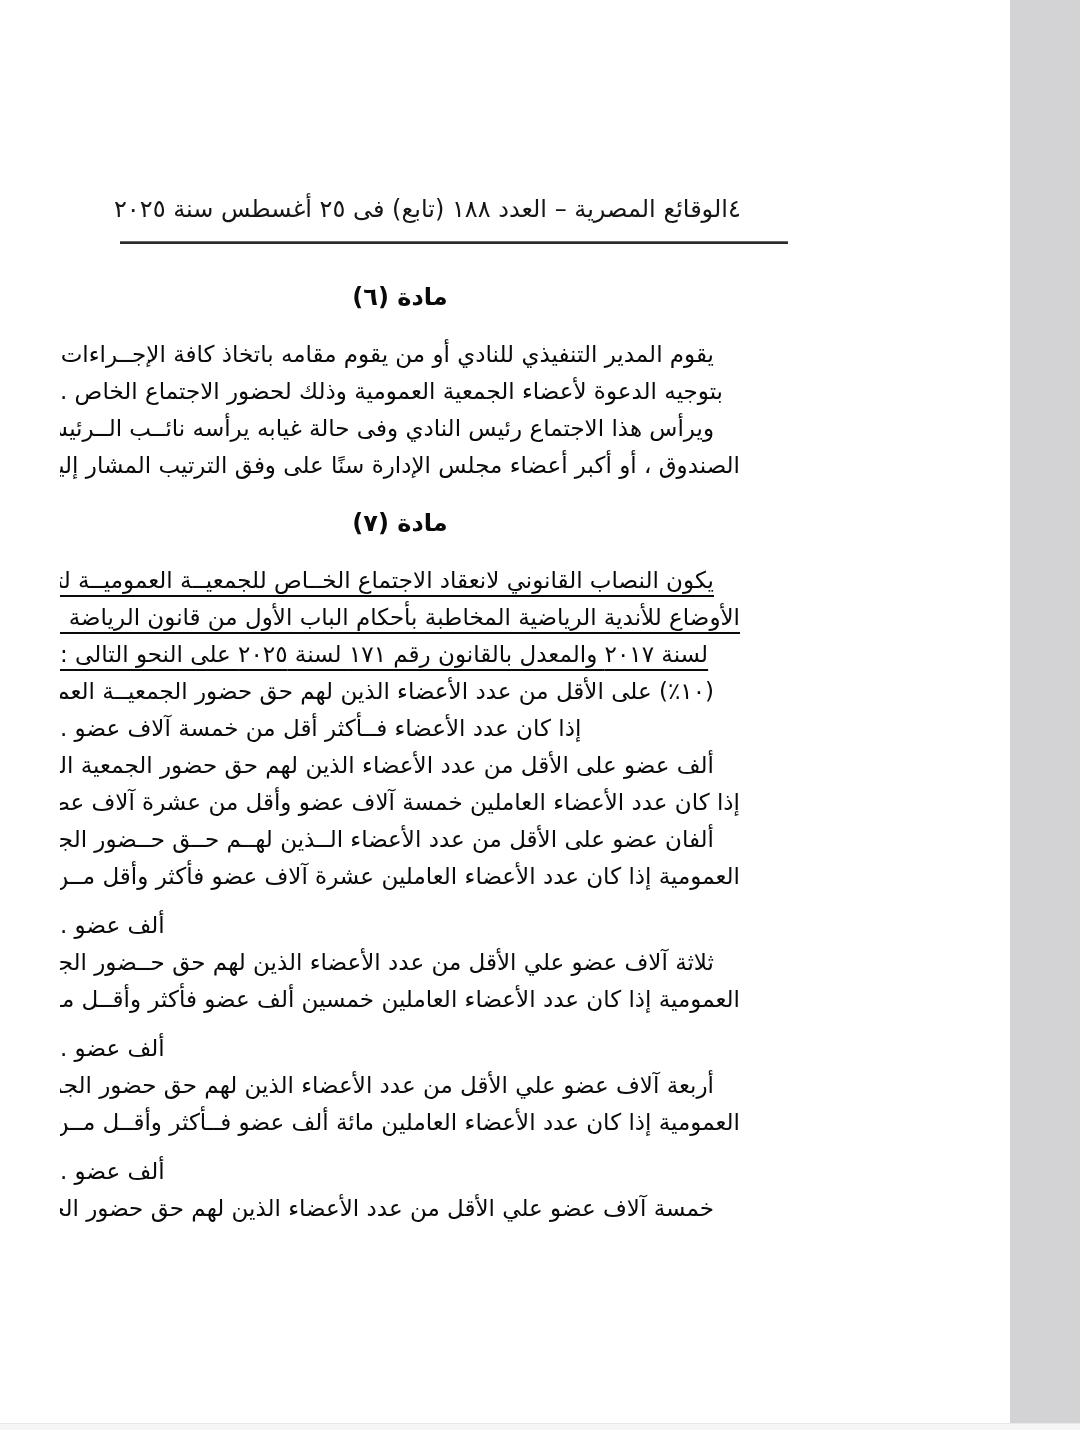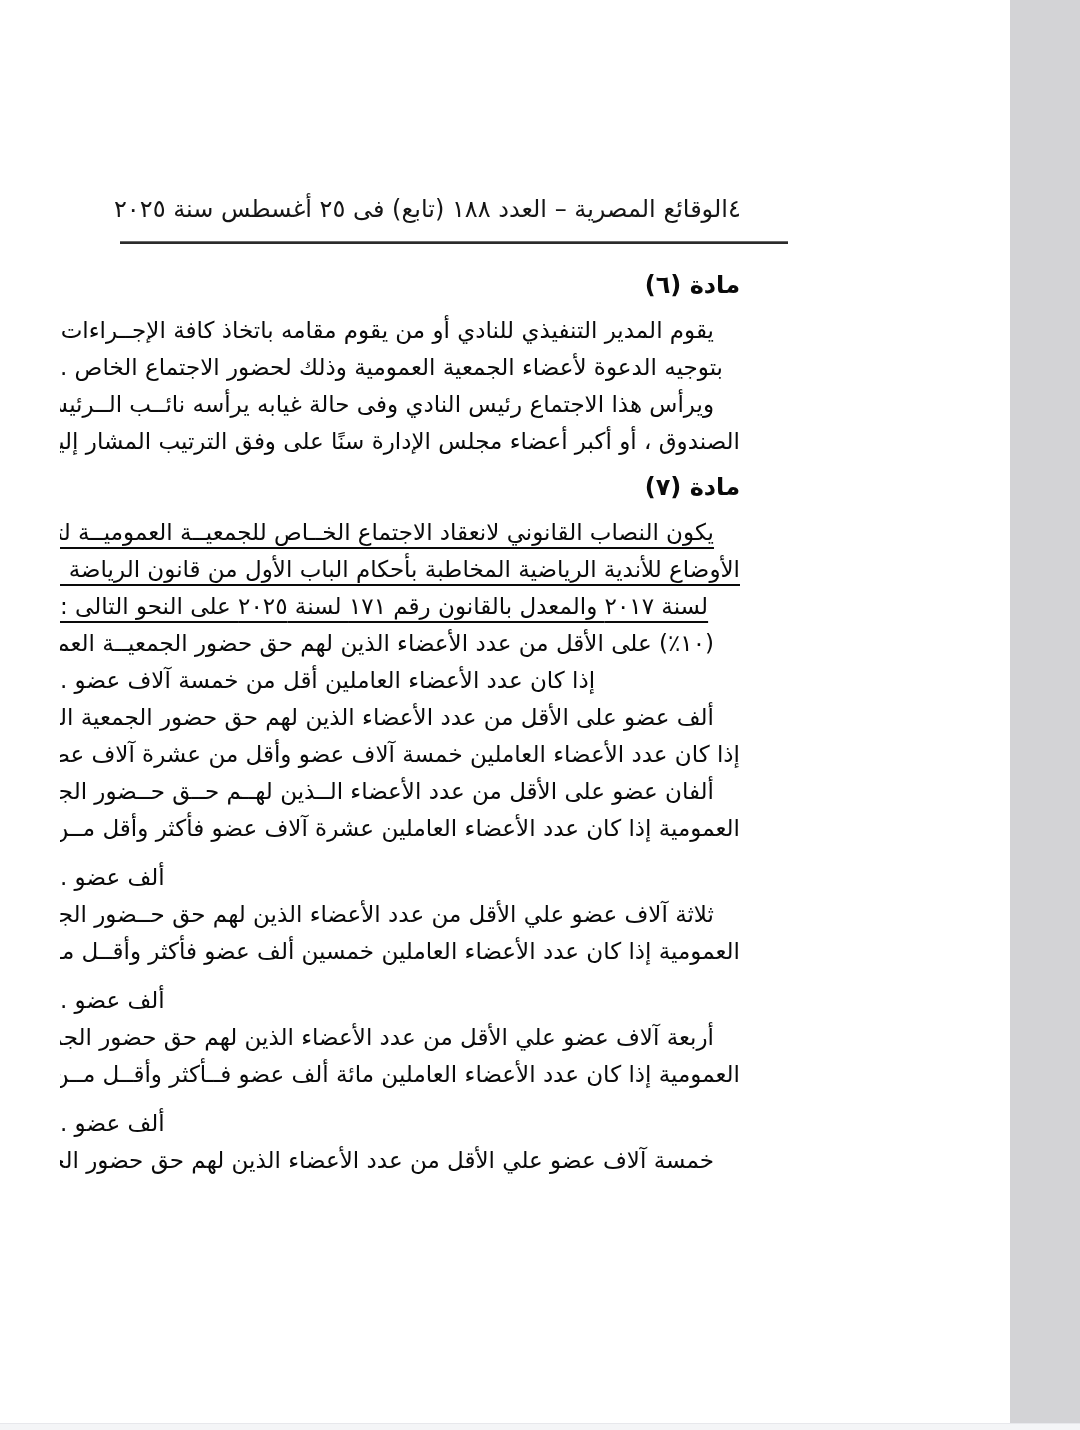--- a/index.html
+++ b/index.html
@@ -49,9 +49,10 @@
   }
   .hd{
     font-weight:700;
+    text-align:center;
     font-size:24px;
     line-height:40px;
-    margin:7px 0;
+    margin:19px 0;
   }
   .ln{
     line-height:37px;

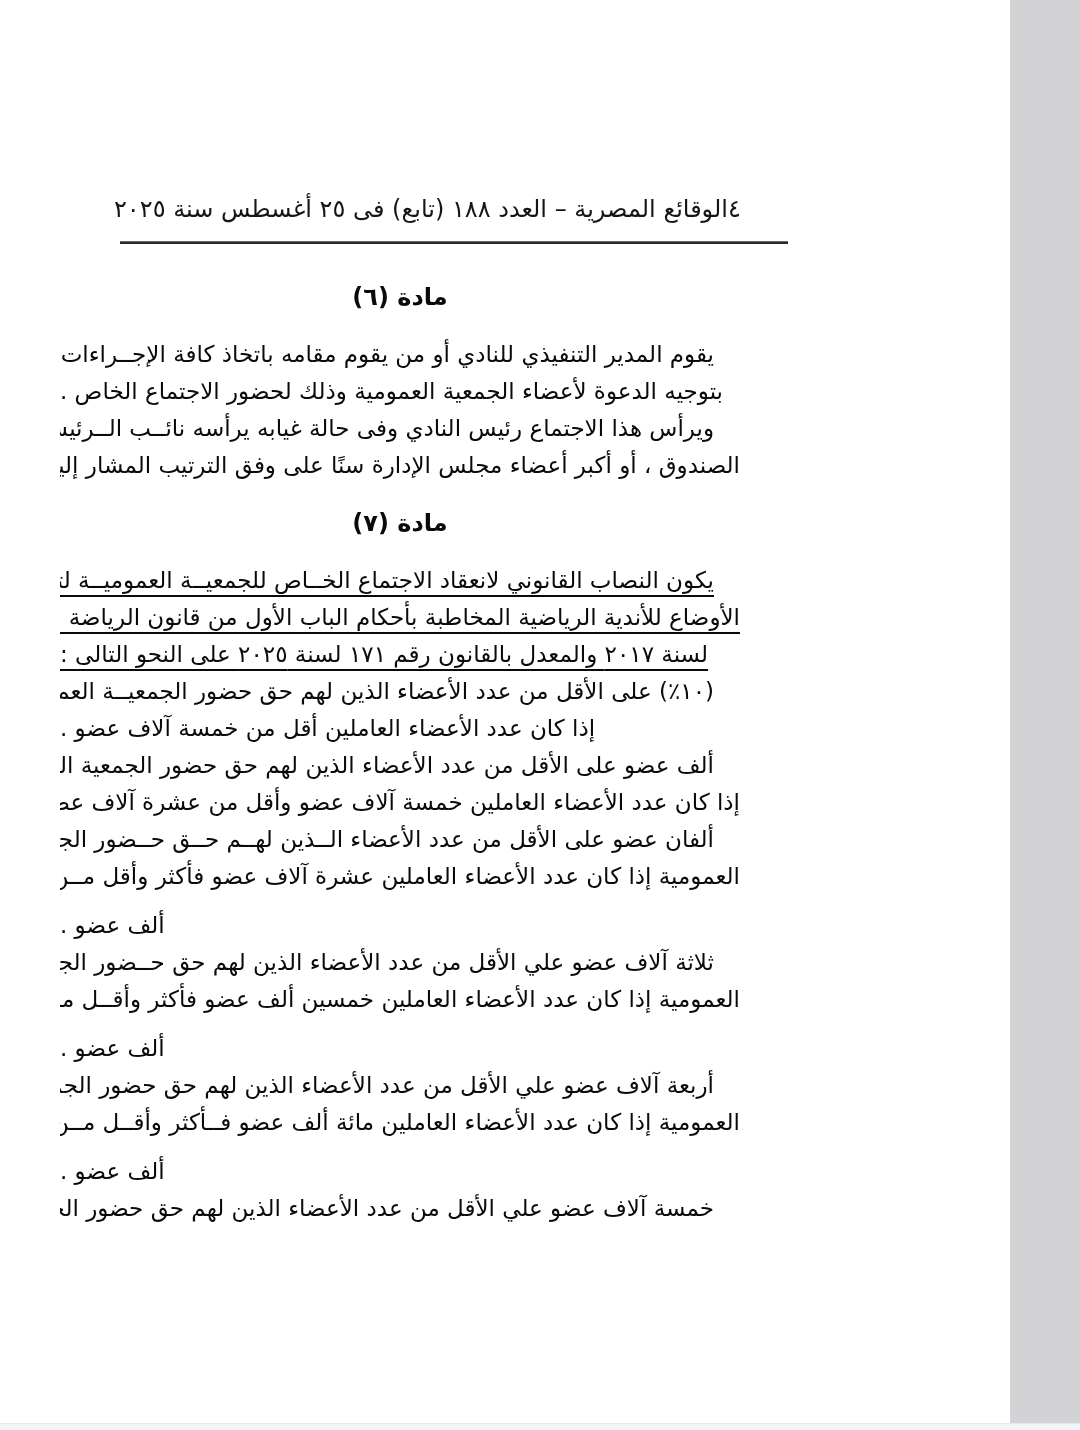--- a/index.html
+++ b/index.html
@@ -95,7 +95,7 @@
       <div class="ln j ul">الأوضاع للأندية الرياضية المخاطبة بأحكام الباب الأول من قانون الرياضة رقــم ٧١</div>
       <div class="ln ul">لسنة ٢٠١٧ والمعدل بالقانون رقم ١٧١ لسنة ٢٠٢٥ على النحو التالى :</div>
       <div class="ln j ind">(١٠٪) على الأقل من عدد الأعضاء الذين لهم حق حضور الجمعيــة العموميــة</div>
-      <div class="ln">إذا كان عدد الأعضاء العاملين أقل من خمسة آلاف عضو .</div>
+      <div class="ln">إذا كان عدد الأعضاء فــأكثر أقل من خمسة آلاف عضو .</div>
       <div class="ln j ind">ألف عضو على الأقل من عدد الأعضاء الذين لهم حق حضور الجمعية العمومية</div>
       <div class="ln">إذا كان عدد الأعضاء العاملين خمسة آلاف عضو وأقل من عشرة آلاف عضو .</div>
       <div class="ln j ind">ألفان عضو على الأقل من عدد الأعضاء الــذين لهــم حــق حــضور الجمعيــة</div>

